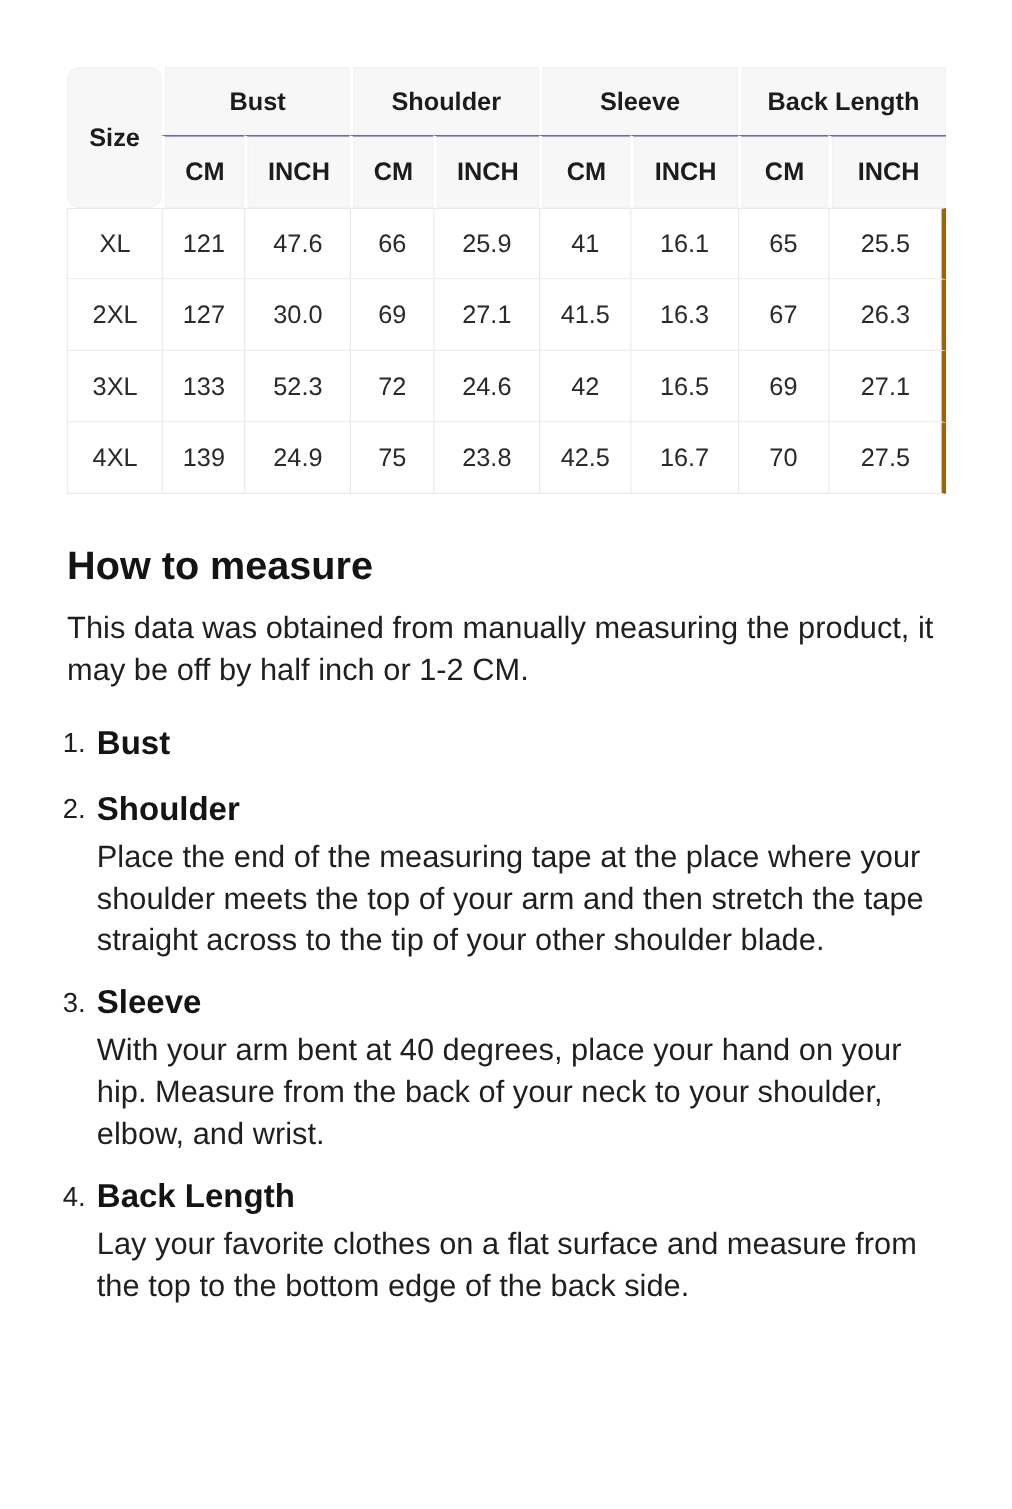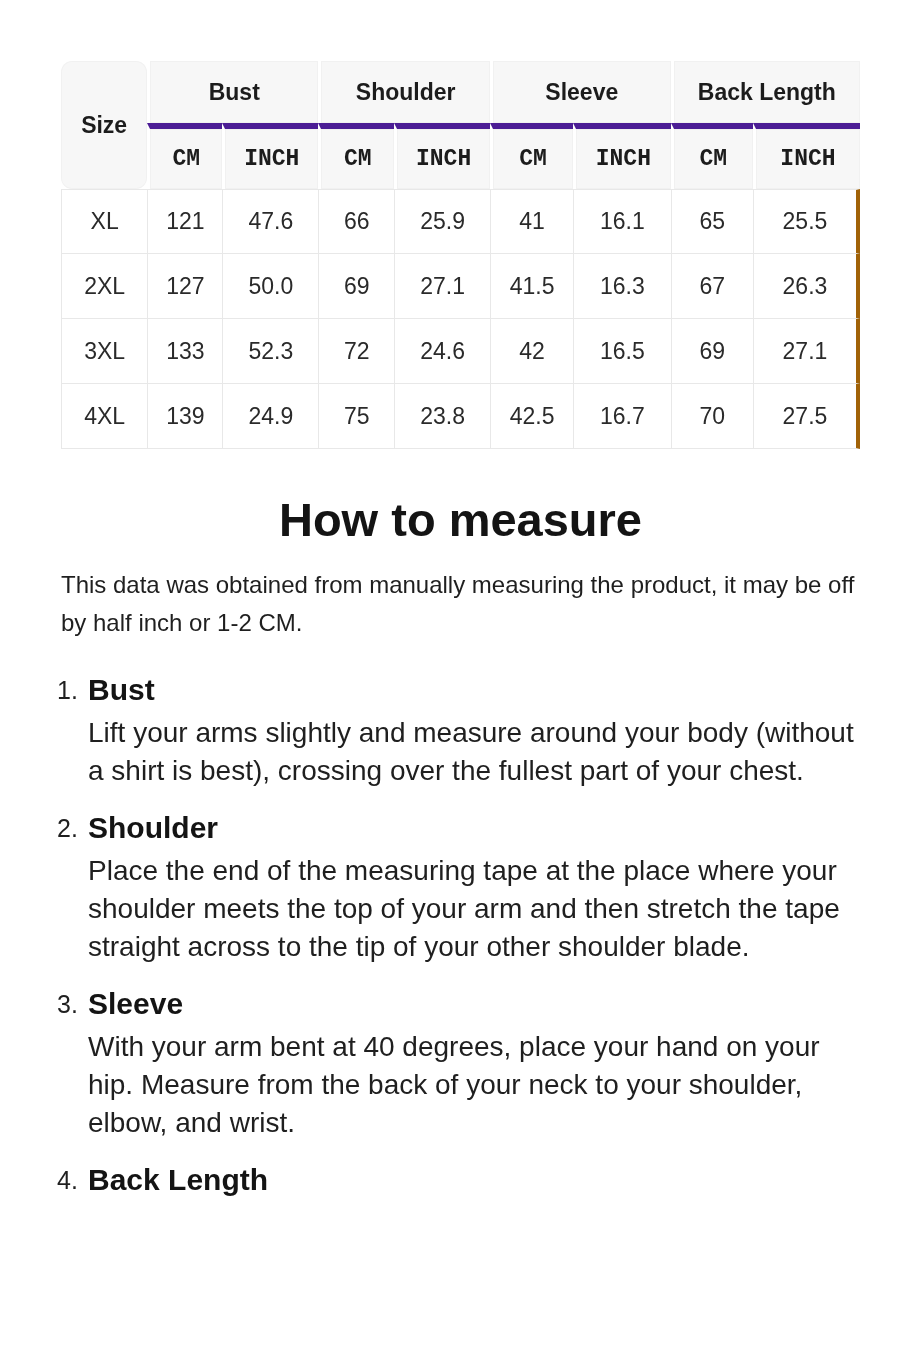--- a/index.html
+++ b/index.html
@@ -35,7 +35,7 @@
     box-shadow: inset 0 0 0 1px rgba(0,0,0,0.025);
   }
   table.size-chart thead tr.group-row th { height: 62px; }
-  table.size-chart thead tr.unit-row th { height: 66px; border-top: 6px solid #4c1d95; font-family: Liberation Mono, monospace; }
+  table.size-chart thead tr.unit-row th { height: 66px; border-top: 1px solid #4c1d95; }
   table.size-chart thead th.size-head { border-left: none; height: 128px; border-radius: 11px; }
   table.size-chart tbody td {
     height: 65px;

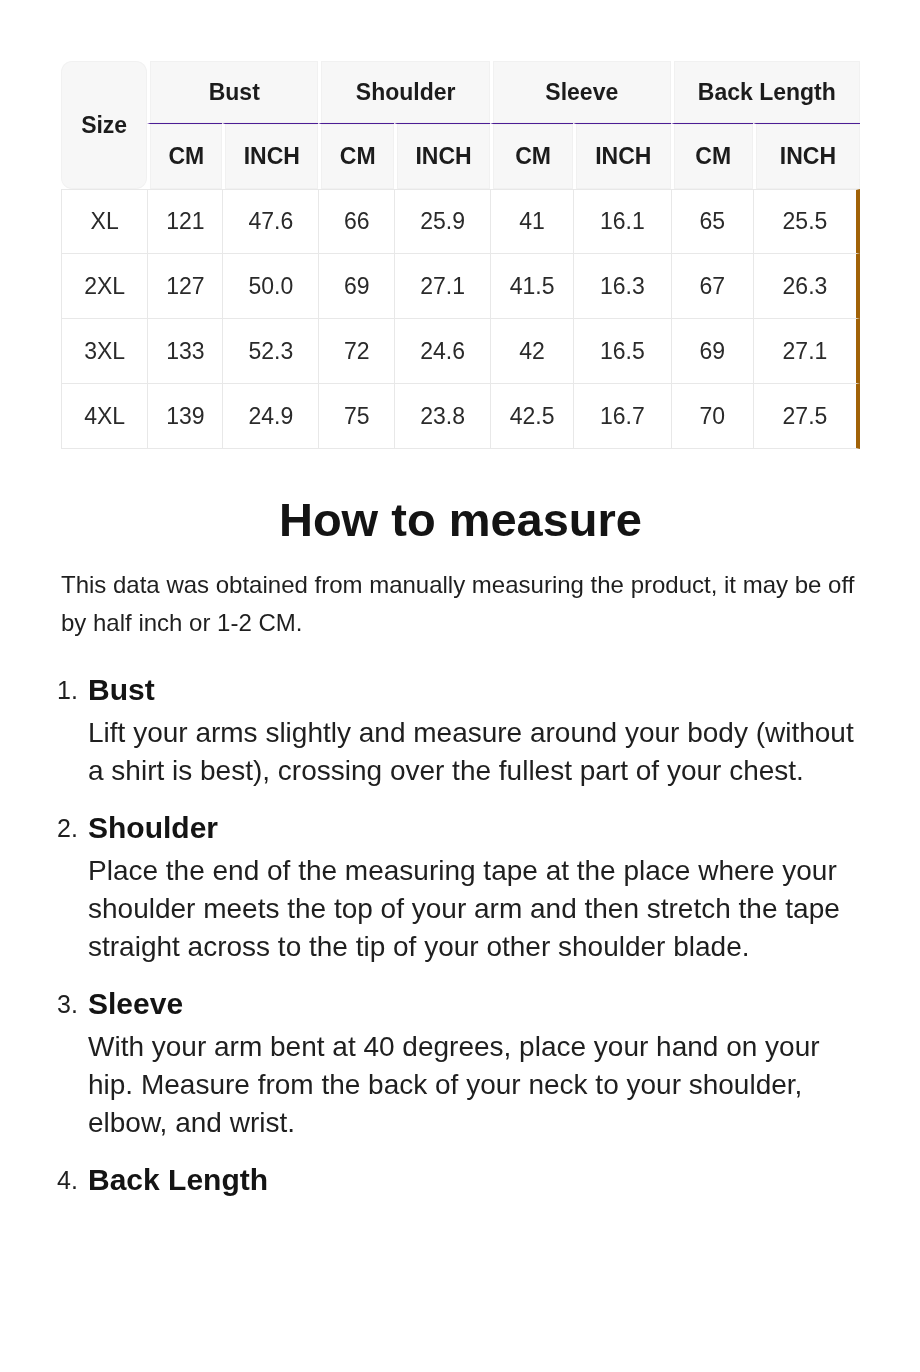--- a/index.html
+++ b/index.html
@@ -138,7 +138,7 @@
       <tr>
         <td>2XL</td>
         <td>127</td>
-        <td>50.0</td>
+        <td>30.0</td>
         <td>69</td>
         <td>27.1</td>
         <td>41.5</td>

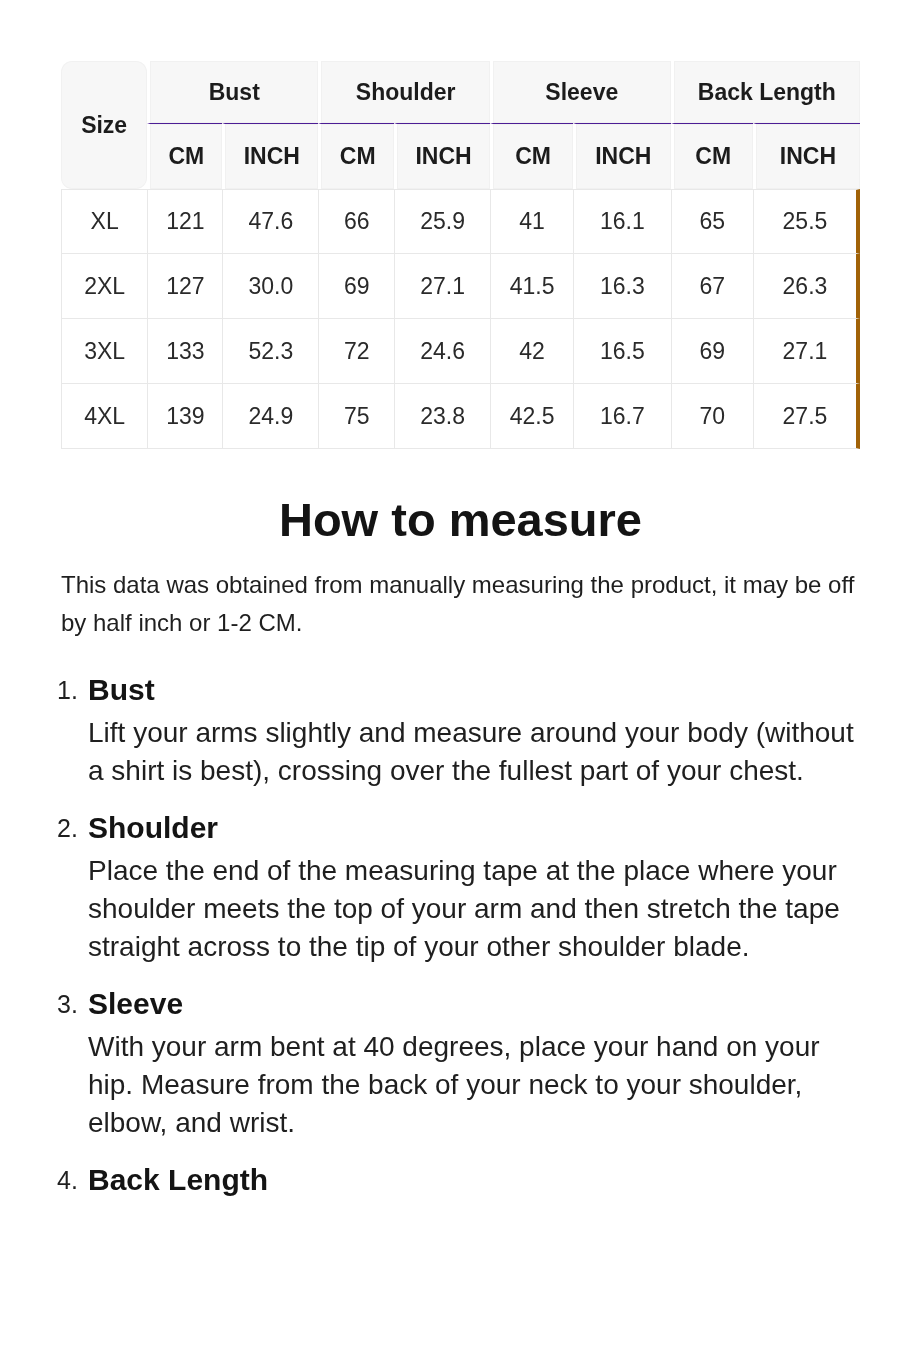--- a/index.html
+++ b/index.html
@@ -50,11 +50,10 @@
   
   h2.howto-title {
     margin: 42px 0 16px;
-    font-size: 47px;
+    font-size: 36px;
     line-height: 1.25;
     font-weight: bold;
     color: #141414;
-    text-align: center;
   }
   p.howto-intro {
     font-size: 24px;

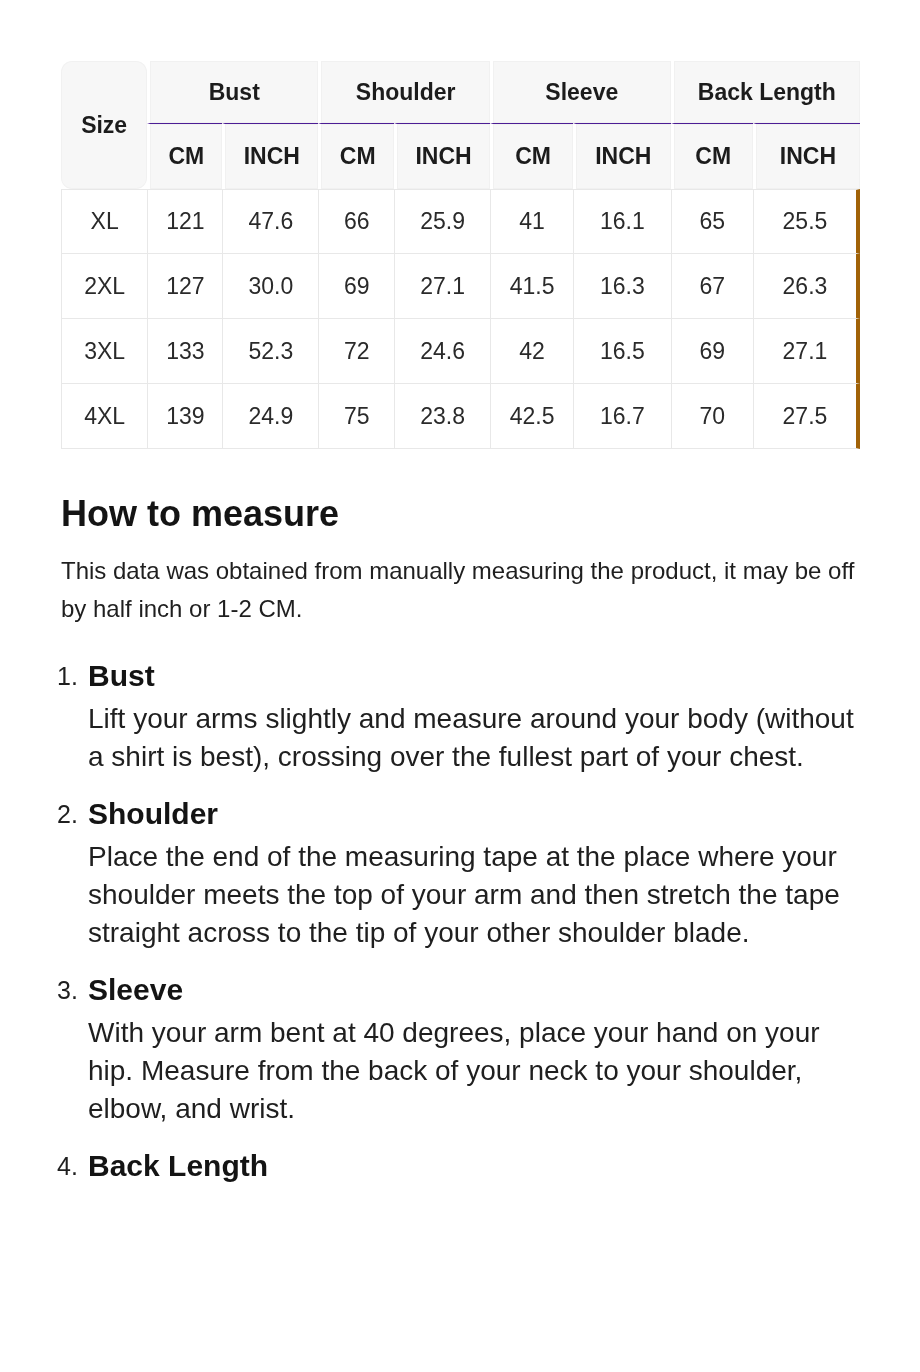--- a/index.html
+++ b/index.html
@@ -56,7 +56,7 @@
     color: #141414;
   }
   p.howto-intro {
-    font-size: 24px;
+    font-size: 28px;
     line-height: 38px;
     margin: 0 0 26px;
     color: #1f1f1f;

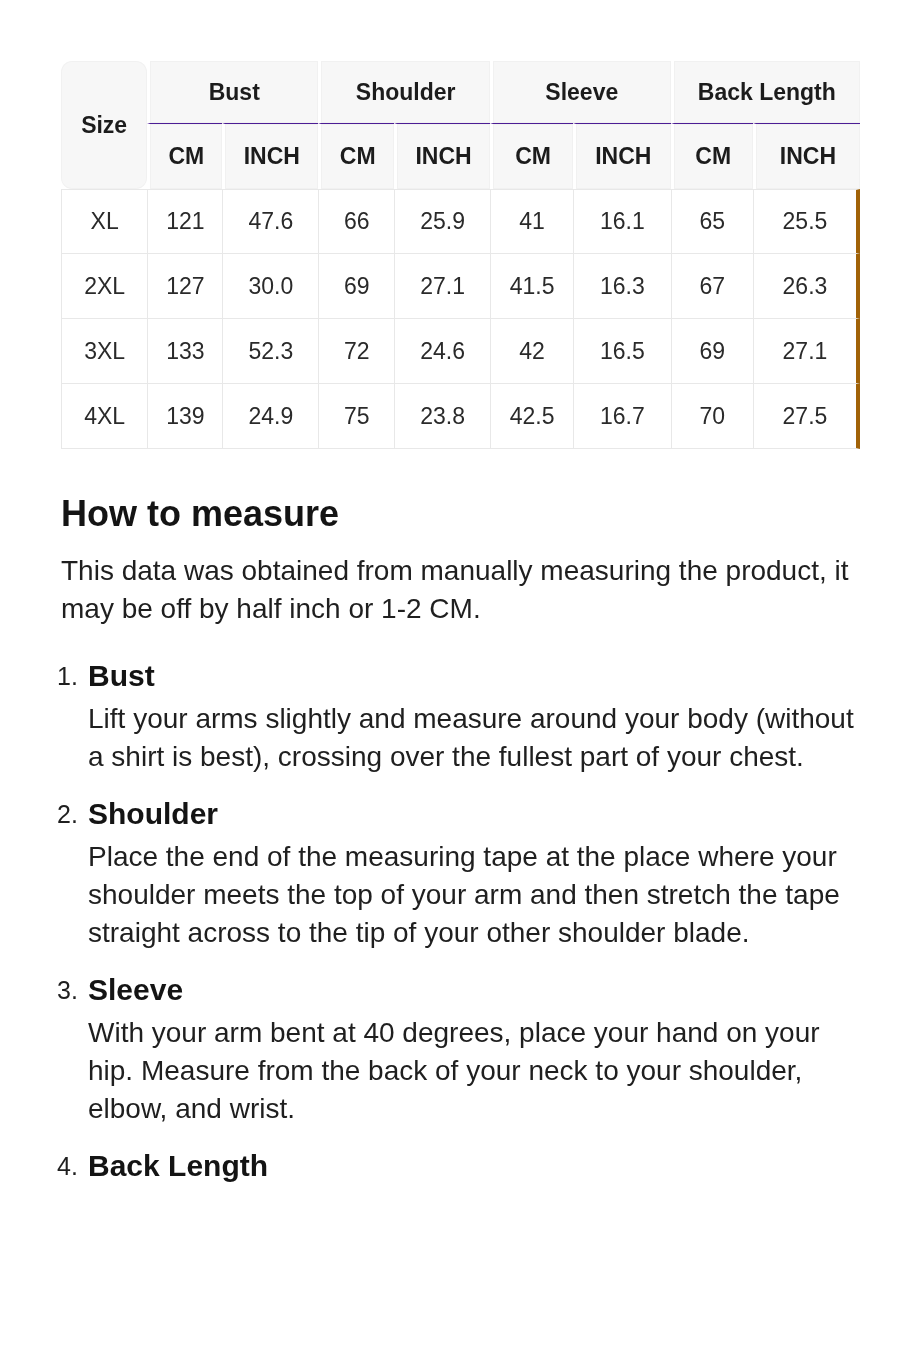--- a/index.html
+++ b/index.html
@@ -179,7 +179,6 @@
       <span class="step-num">1.</span>
       <div class="step-body">
         <div class="step-term">Bust</div>
-        <div class="step-desc">Lift your arms slightly and measure around your body (without a shirt is best), crossing over the fullest part of your chest.</div>
       </div>
     </div>
 

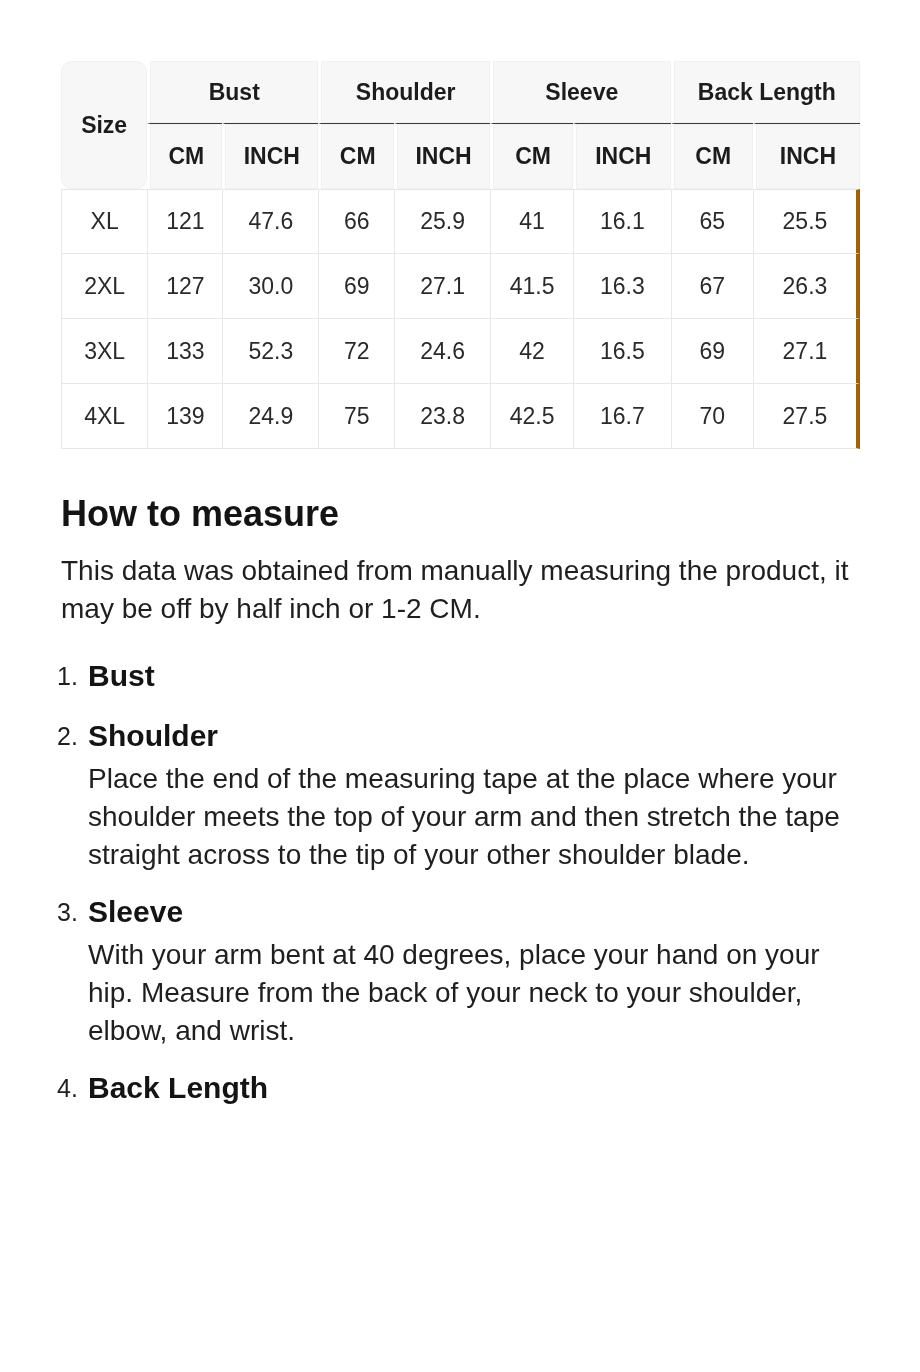--- a/index.html
+++ b/index.html
@@ -202,6 +202,7 @@
       <span class="step-num">4.</span>
       <div class="step-body">
         <div class="step-term">Back Length</div>
+        <div class="step-desc">Lay your favorite clothes on a flat surface and measure from the top to the bottom edge of the back side.</div>
       </div>
     </div>
 

